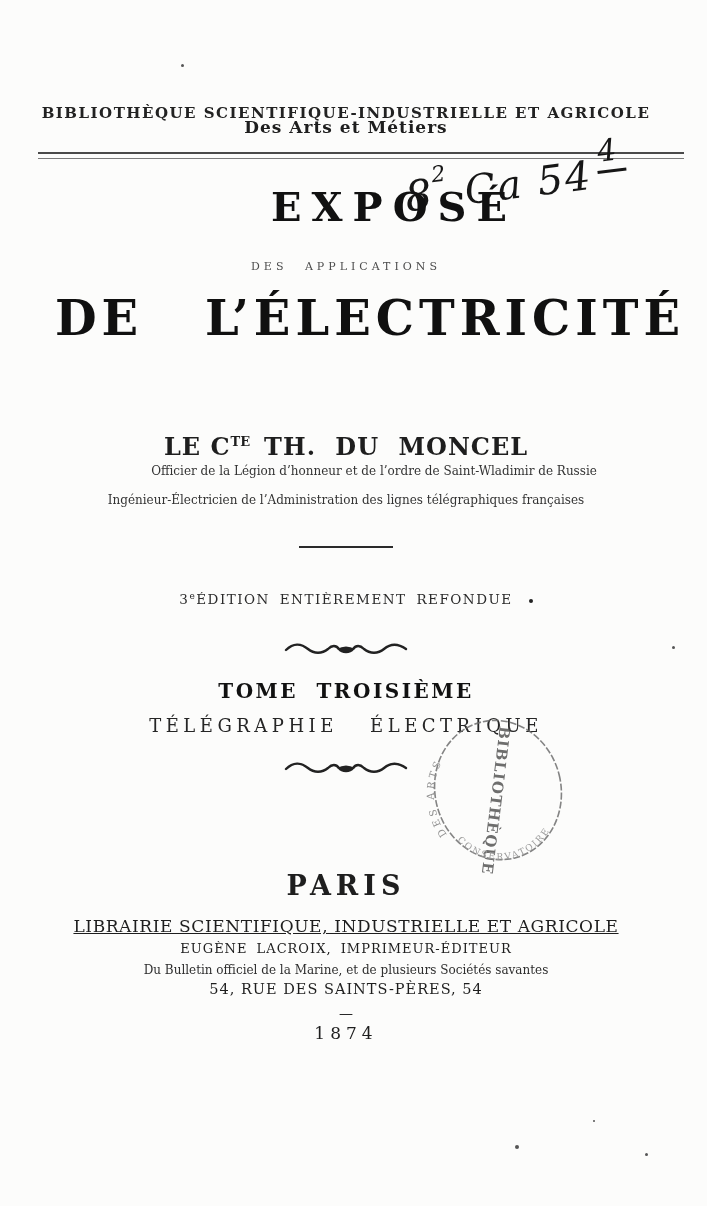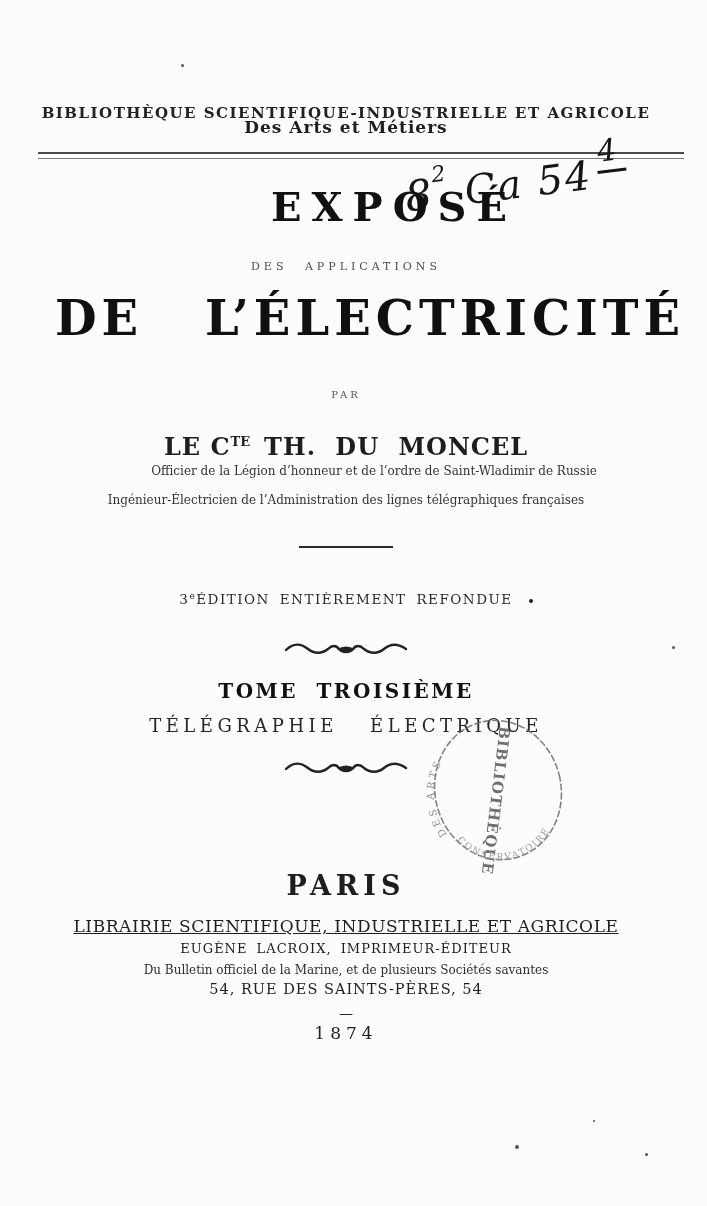--- a/index.html
+++ b/index.html
@@ -66,7 +66,6 @@
   <div class="row title">EXPOSÉ</div>
   <div class="row subtitle">DES APPLICATIONS</div>
   <div class="row main-title">DE L’ÉLECTRICITÉ</div>
-  <div class="row byline">PAR</div>
 
   <div class="row author">
     <span>LE C</span><span class="sup">TE</span><span class="rest">TH. DU MONCEL</span>

